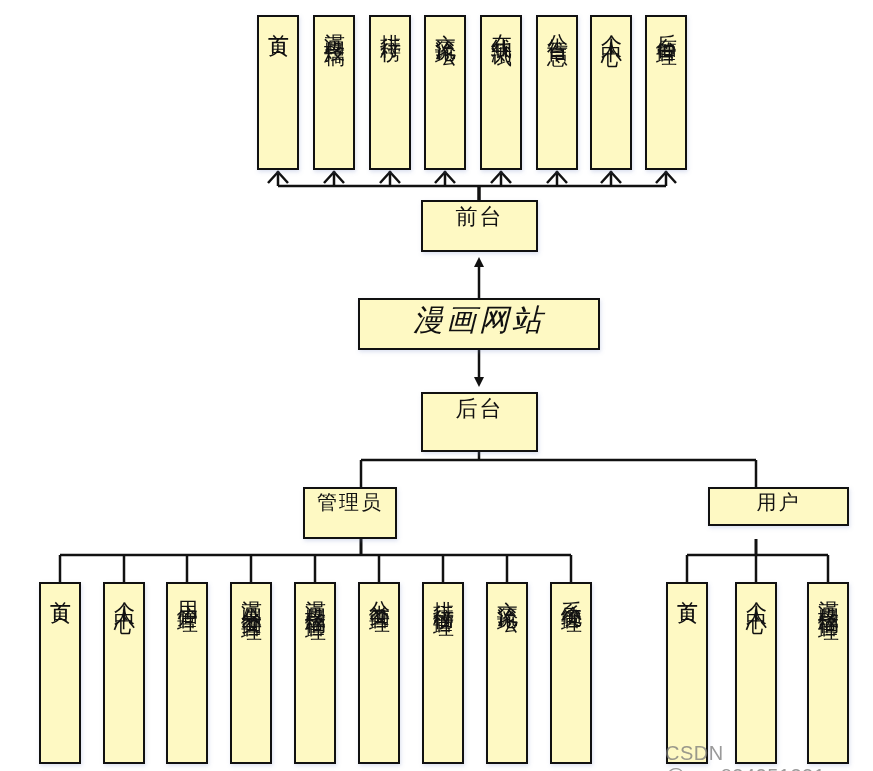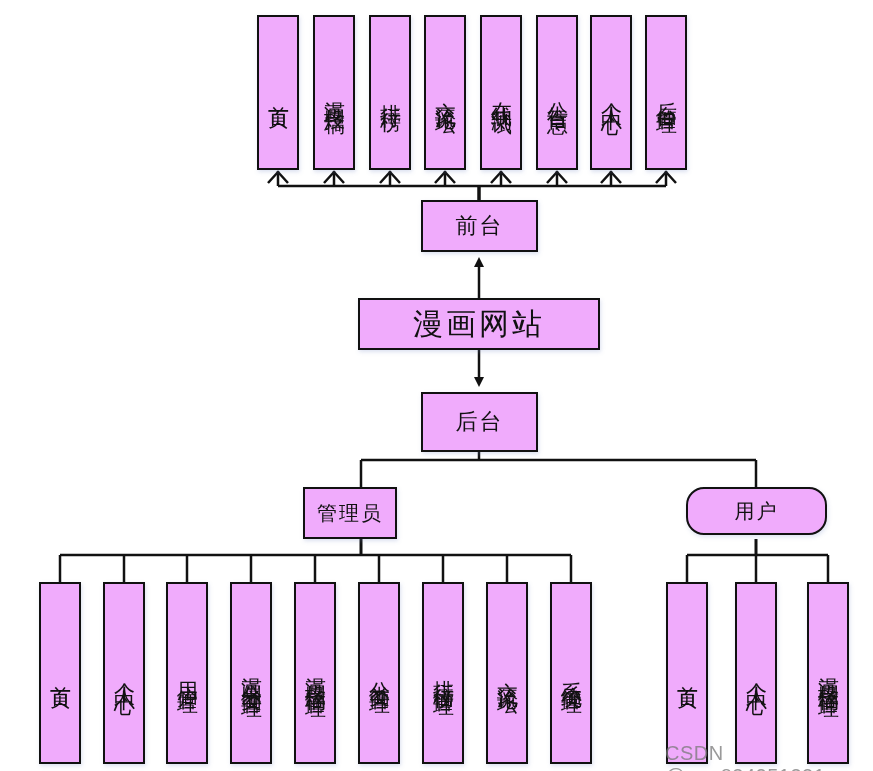--- a/index.html
+++ b/index.html
@@ -6,9 +6,9 @@
   body { width:873px; height:771px; position:relative; overflow:hidden;
          font-family:"DejaVu Serif","Liberation Serif",serif; color:#111; }
   #diagram { position:absolute; left:0; top:0; width:873px; height:771px; }
-  .box { position:absolute; box-sizing:border-box; border:2px solid #111; background:#f0abfc;
+  .box { position:absolute; box-sizing:border-box; border:2px solid #111; background:#fef9c3;
          box-shadow: 1px 2px 4px rgba(120,140,200,0.25);
-         display:flex; align-items:center; justify-content:center; }
+         display:flex; align-items:flex-start; justify-content:center; }
   .vtext { writing-mode:vertical-rl; text-orientation:upright; letter-spacing:4px;
            font-size:21px; line-height:1; }
   .htext { font-size:22px; letter-spacing:2px; }

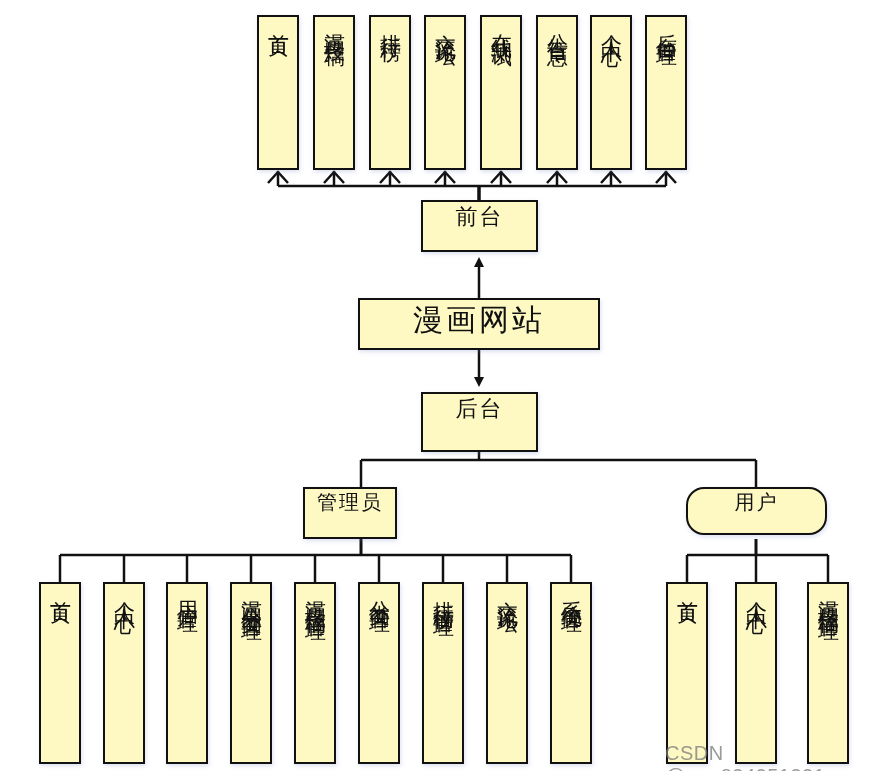--- a/index.html
+++ b/index.html
@@ -12,7 +12,7 @@
   .vtext { writing-mode:vertical-rl; text-orientation:upright; letter-spacing:4px;
            font-size:21px; line-height:1; }
   .htext { font-size:22px; letter-spacing:2px; }
-  .htext.big { font-size:30px; letter-spacing:3px; }
+  .htext.big { font-size:30px; letter-spacing:3px;font-style:italic; }
   .htext.mid { font-size:20px; letter-spacing:2px; }
   .watermark { position:absolute; left:665px; top:742px; font-family:"Liberation Sans",sans-serif;
                font-size:20px; color:rgba(120,120,120,0.75); letter-spacing:0.5px; }

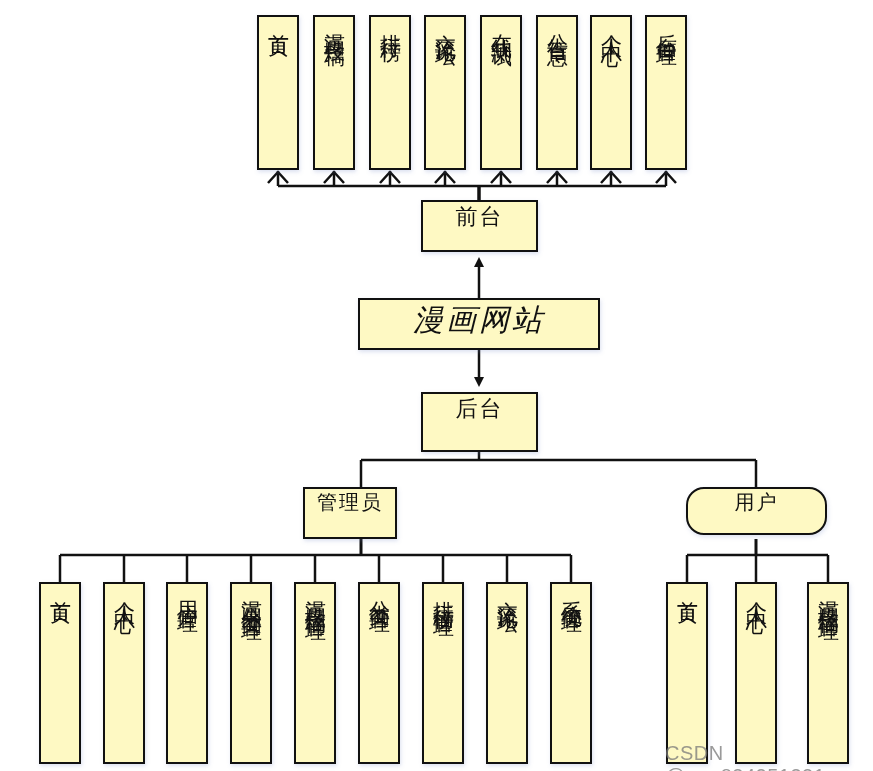--- a/index.html
+++ b/index.html
@@ -113,7 +113,7 @@
   <span class="htext mid">管理员</span>
 </div>
 
-<div class="box" id="box-user" style="left:686px;top:487px;width:141px;height:48px;border-radius:18px;">
+<div class="box" id="box-user" style="left:708px;top:487px;width:141px;height:39px;">
   <span class="htext mid">用户</span>
 </div>
 

